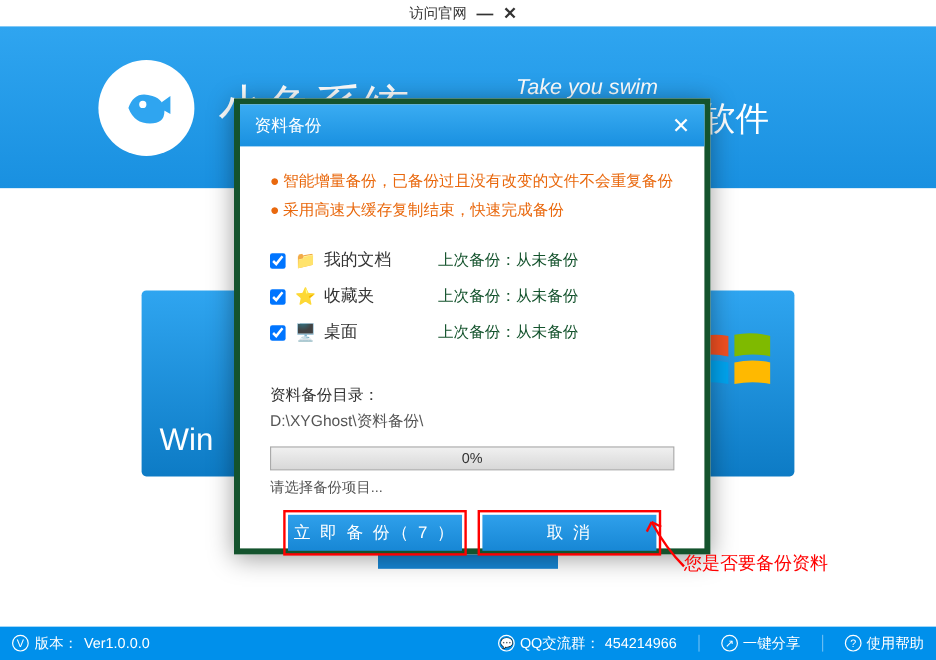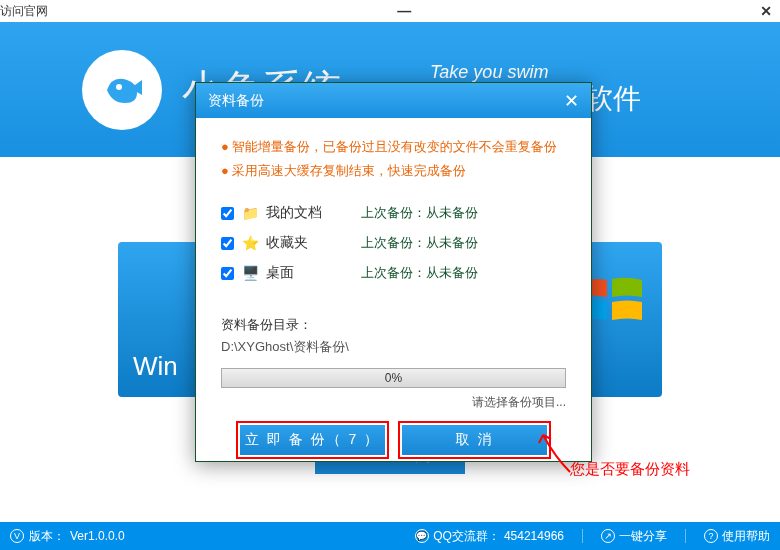--- a/index.html
+++ b/index.html
@@ -5,7 +5,7 @@
     * { margin: 0; padding: 0; box-sizing: border-box; }
     body { font-family: "Microsoft YaHei", sans-serif; background: #fff; width: 780px; height: 550px; overflow: hidden; position: relative; }
     
-    .titlebar { height: 22px; background: #fff; display: flex; justify-content: space-between; align-items: center; padding-right: 8px; gap: 8px; }
+    .titlebar { height: 22px; background: #fff; display: flex; justify-content: center; align-items: center; padding-right: 8px; gap: 8px; }
     .titlebar-link { color: #333; font-size: 12px; cursor: pointer; }
     .titlebar-btn { color: #333; font-size: 14px; cursor: pointer; font-weight: bold; }
     

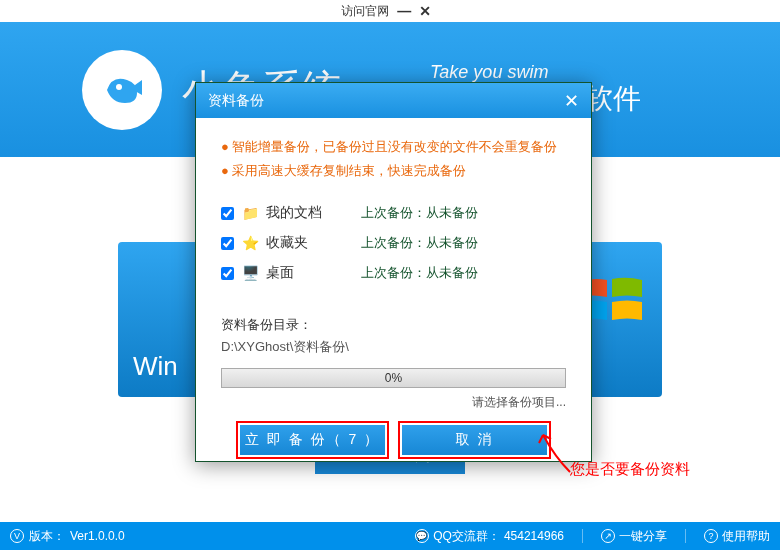--- a/index.html
+++ b/index.html
@@ -30,7 +30,7 @@
     .footer-divider { width: 1px; height: 14px; background: rgba(255,255,255,0.4); }
     .footer-icon { width: 14px; height: 14px; border: 1px solid #fff; border-radius: 50%; display: inline-flex; align-items: center; justify-content: center; font-size: 9px; }
     
-    .modal { position: absolute; left: 195px; top: 82px; width: 397px; height: 380px; background: #fff; box-shadow: 0 3px 20px rgba(0,0,0,0.4); border: 1px solid #14532d; }
+    .modal { position: absolute; left: 195px; top: 82px; width: 397px; height: 380px; background: #fff; box-shadow: 0 3px 20px rgba(0,0,0,0.4); border: 5px solid #14532d; }
     .modal-header { height: 35px; background: linear-gradient(to bottom, #3aacf2, #1990e0); display: flex; align-items: center; padding: 0 12px; }
     .modal-title { color: #fff; font-size: 14px; }
     .modal-close { margin-left: auto; color: #fff; font-size: 18px; cursor: pointer; }

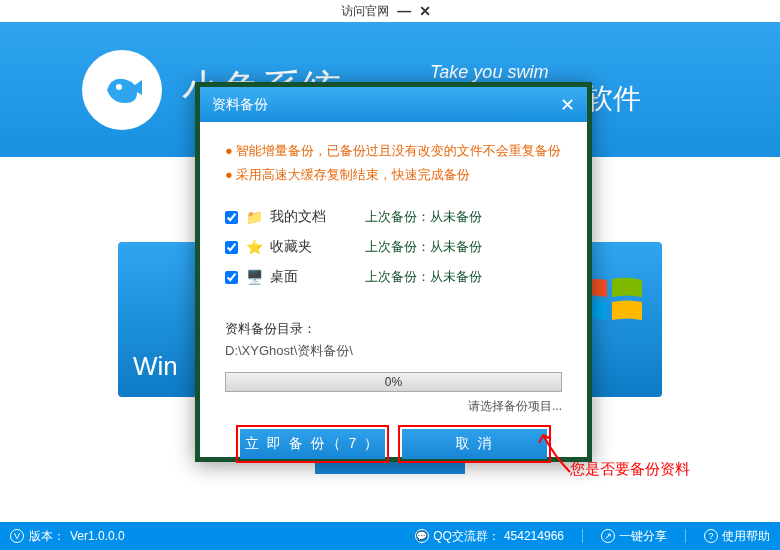--- a/index.html
+++ b/index.html
@@ -49,7 +49,7 @@
     .path-value { margin-top: 4px; font-size: 13px; color: #555; }
     
     .progress { margin-top: 12px; height: 20px; border: 1px solid #aaa; background: linear-gradient(to bottom, #f0f0f0, #d8d8d8); display: flex; align-items: center; justify-content: center; font-size: 12px; color: #333; }
-    .progress-hint { text-align: right; font-size: 12px; color: #555; margin-top: 6px; }
+    .progress-hint { text-align: left; font-size: 12px; color: #555; margin-top: 6px; }
     
     .modal-buttons { display: flex; justify-content: center; gap: 17px; margin-top: 14px; }
     .modal-btn { width: 145px; height: 30px; background: linear-gradient(to bottom, #2fa0eb, #1787d5); color: #fff; border: none; font-size: 14px; cursor: pointer; letter-spacing: 2px; }

